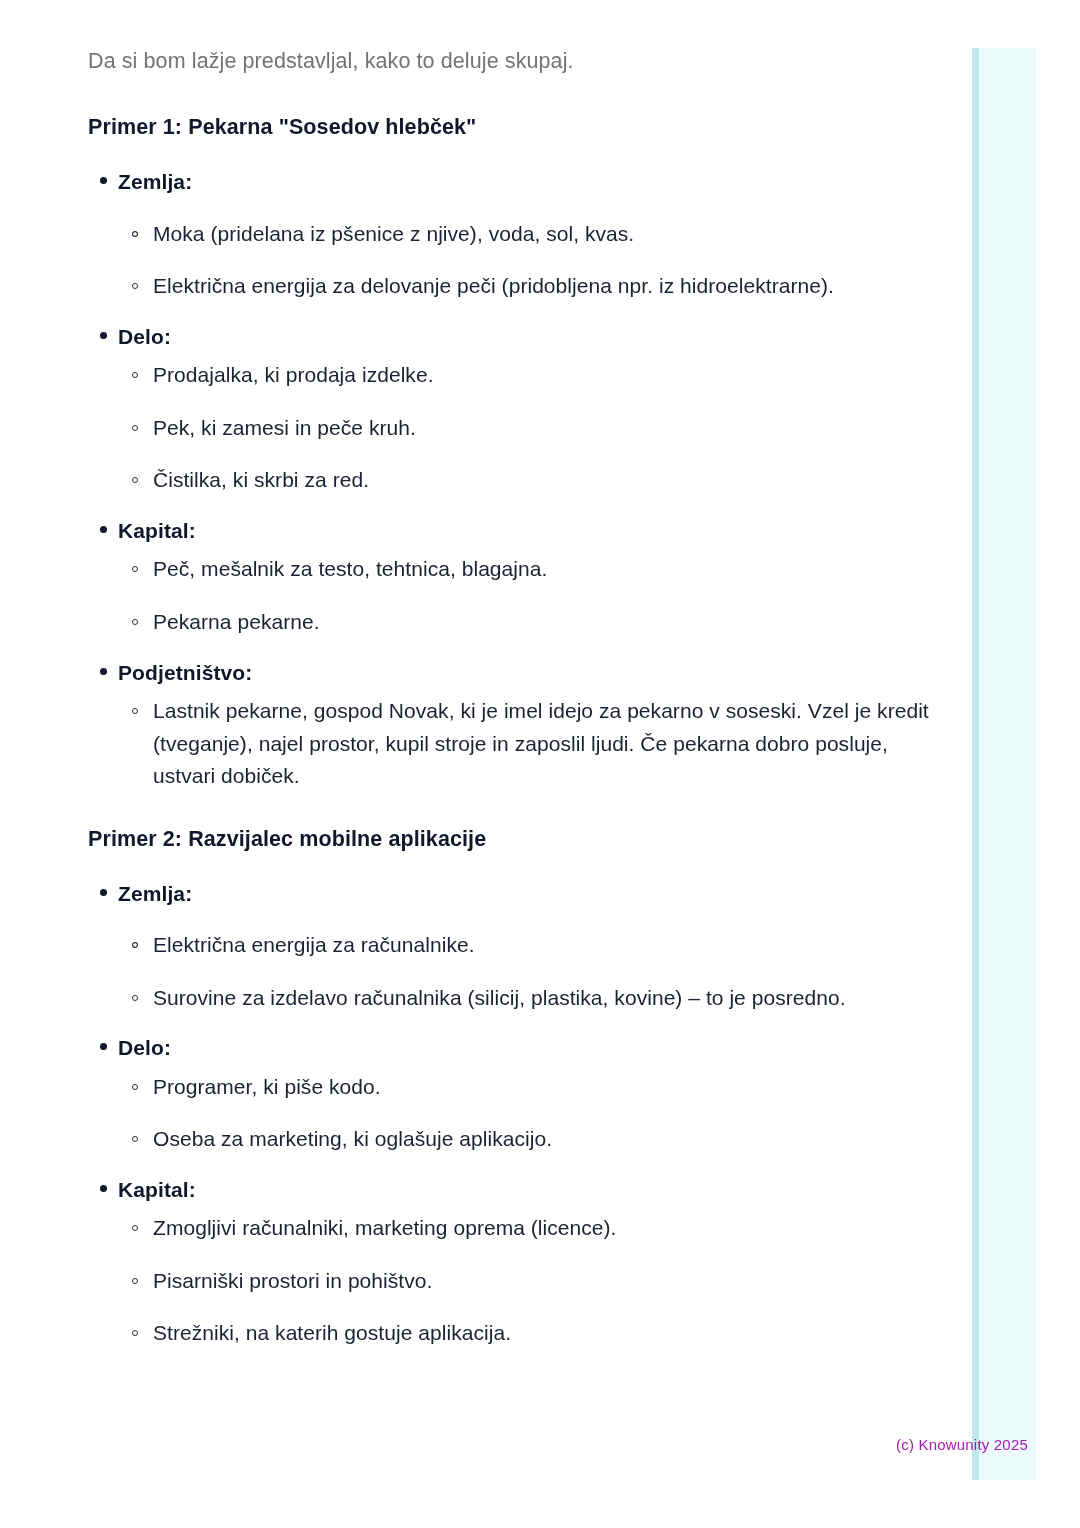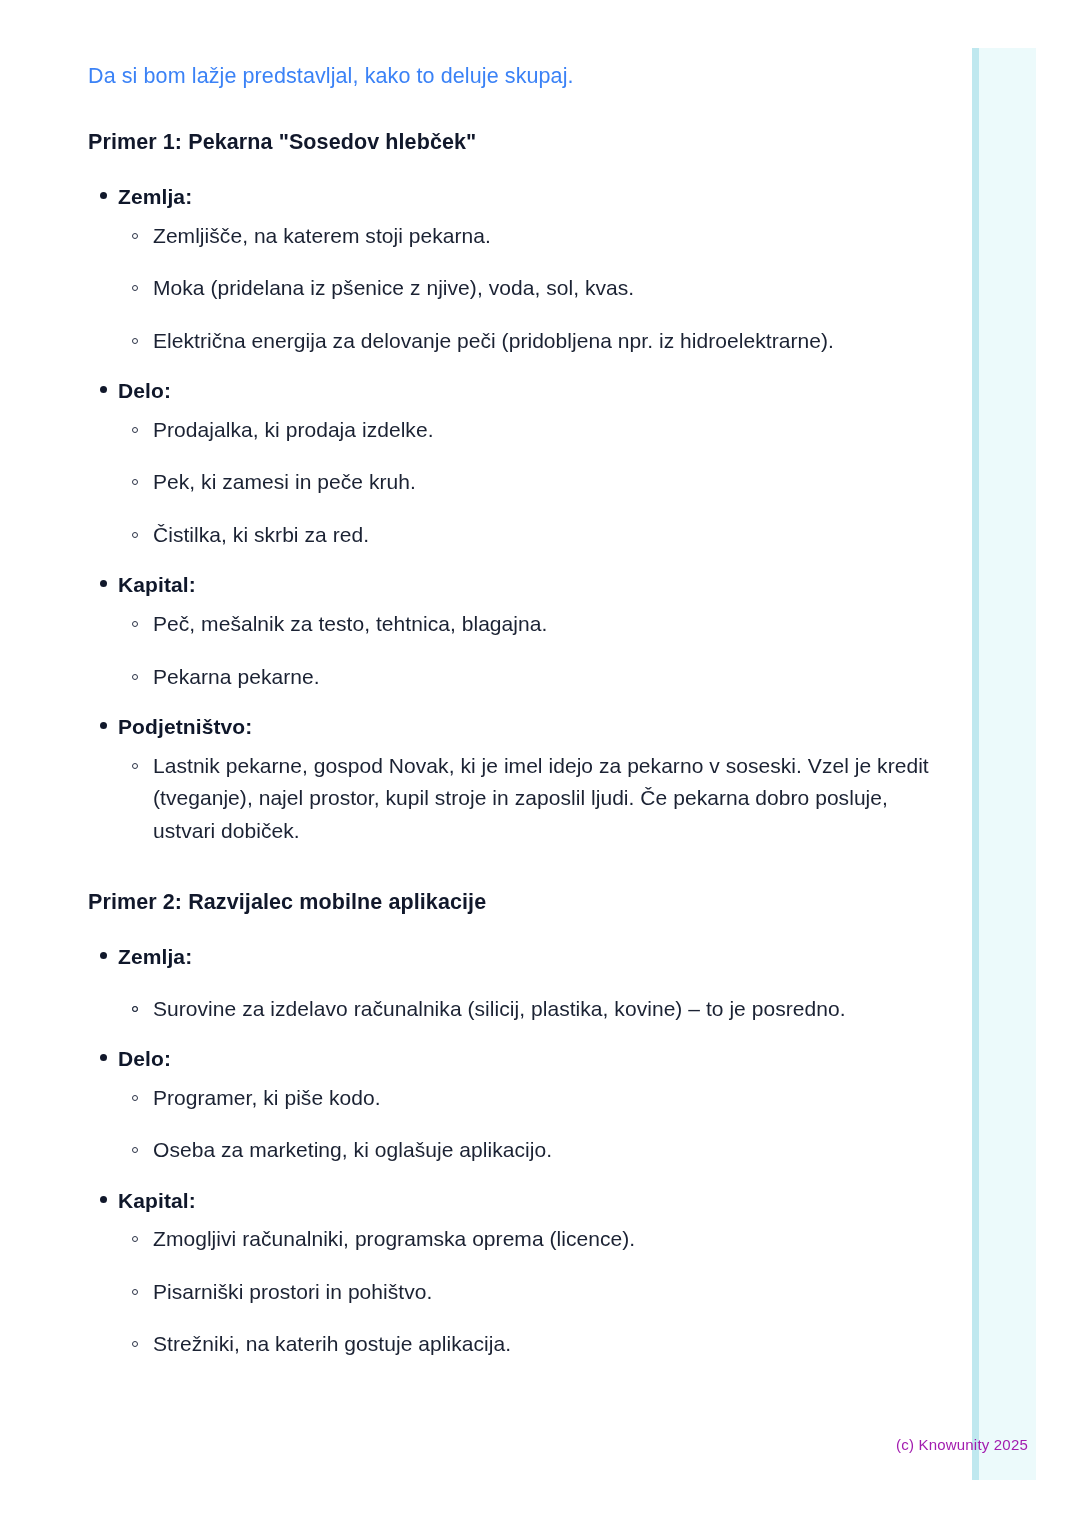--- a/index.html
+++ b/index.html
@@ -55,8 +55,8 @@
   .intro-paragraph {
     font-size: 21.5px;
     line-height: 1.45;
-    color: #3b82f6;
-    margin: 15px 0 38px 0;
+    color: #737373;
+    margin: 0 0 38px 0;
     letter-spacing: 0.1px;
   }
 

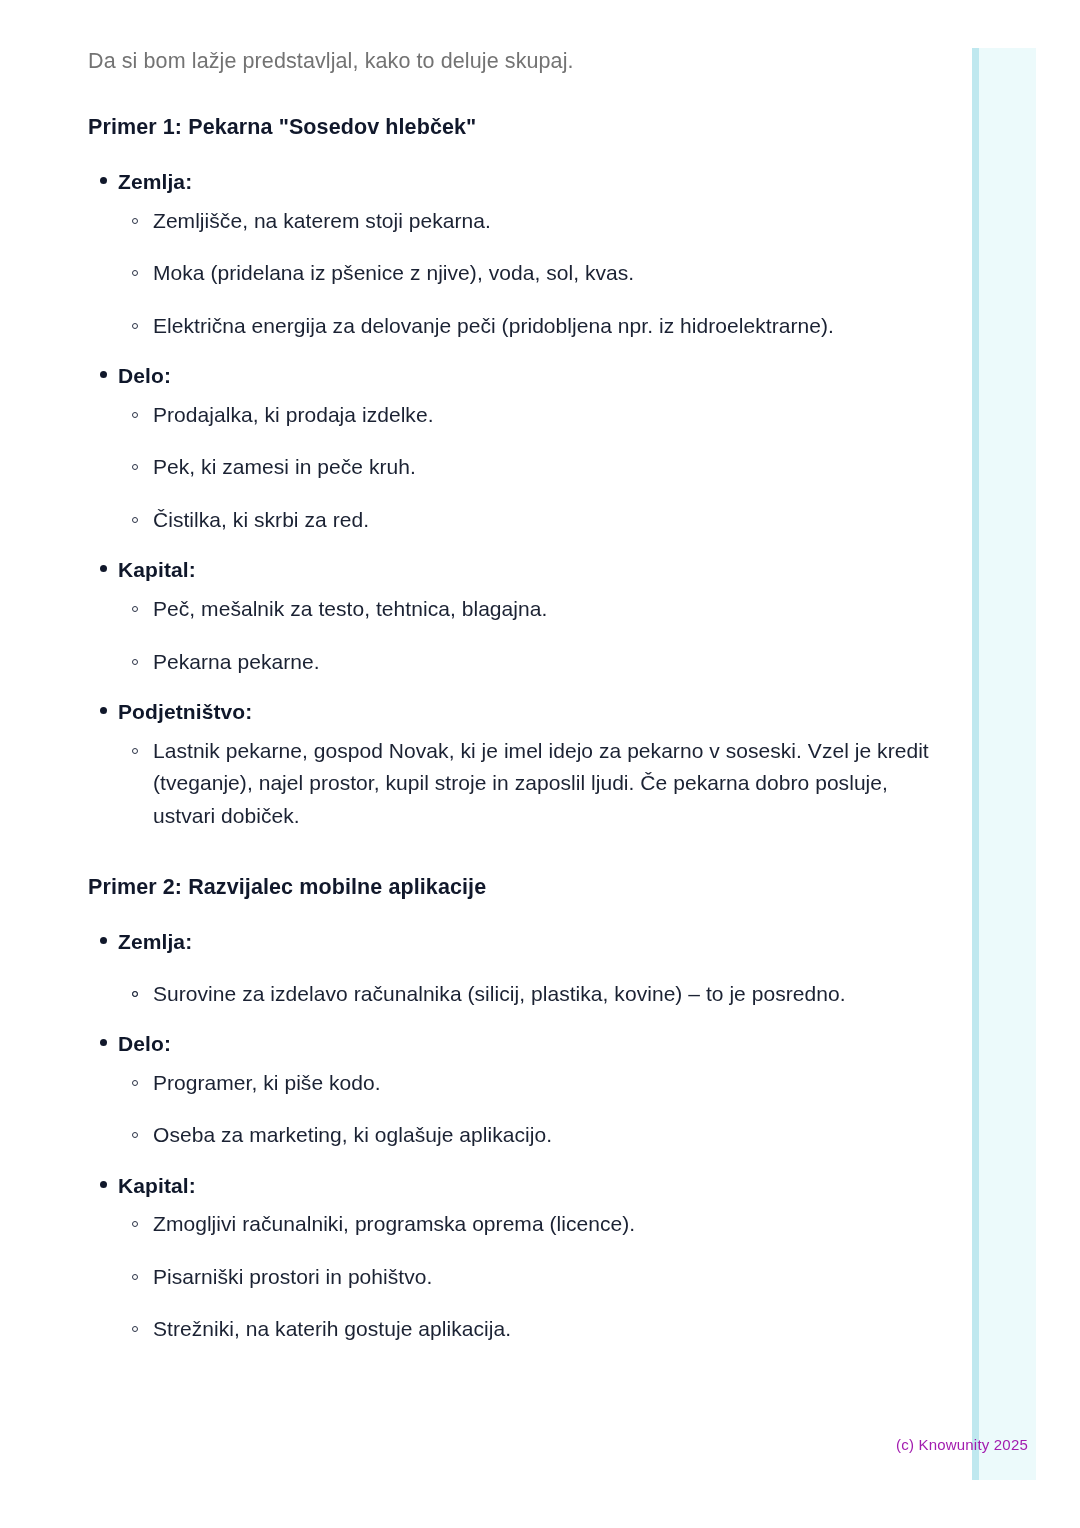--- a/index.html
+++ b/index.html
@@ -170,7 +170,7 @@
             <span class="top-bullet"></span>
             <span class="top-label">Zemlja:</span>
             <ul class="sub-list">
-              <li class="sub-item"><span class="sub-bullet"></span><span>Zemljišče, na katerem stoji pekarna.</span></li>
+              <li class="sub-item"><span class="sub-bullet"></span></li>
               <li class="sub-item"><span class="sub-bullet"></span><span>Moka (pridelana iz pšenice z njive), voda, sol, kvas.</span></li>
               <li class="sub-item"><span class="sub-bullet"></span><span>Električna energija za delovanje peči (pridobljena npr. iz hidroelektrarne).</span></li>
             </ul>

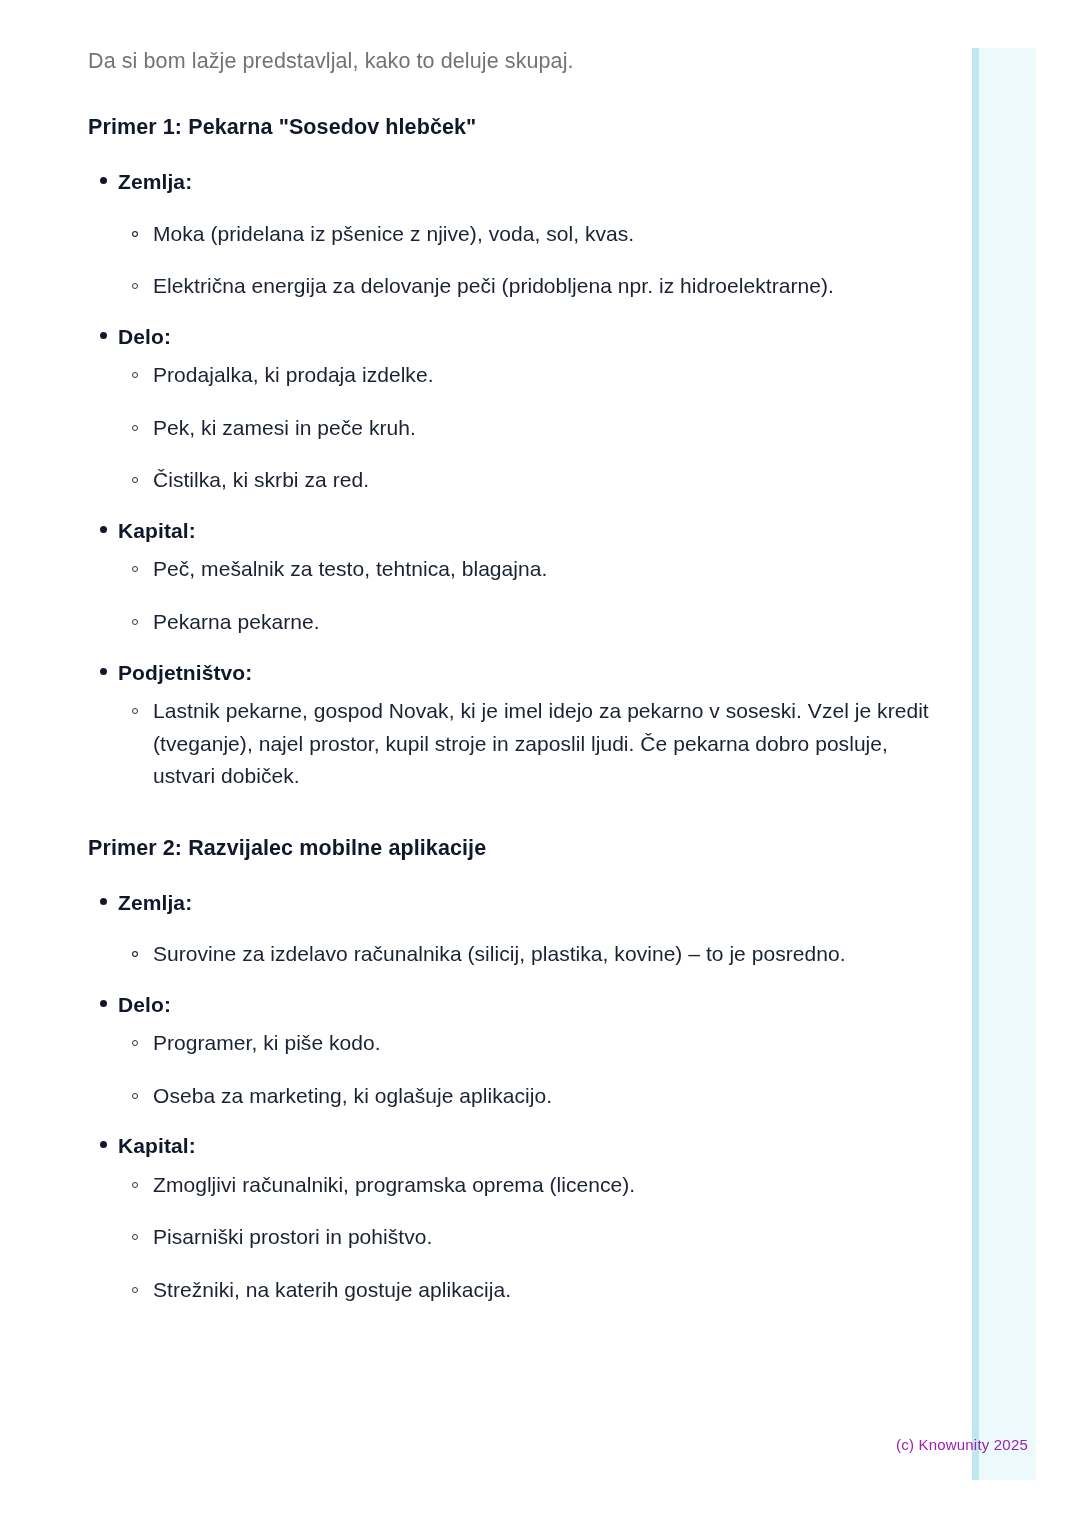--- a/index.html
+++ b/index.html
@@ -136,7 +136,7 @@
   }
 
   .heading-gap-before {
-    margin-top: 43px;
+    margin-top: 34px;
   }
 
   

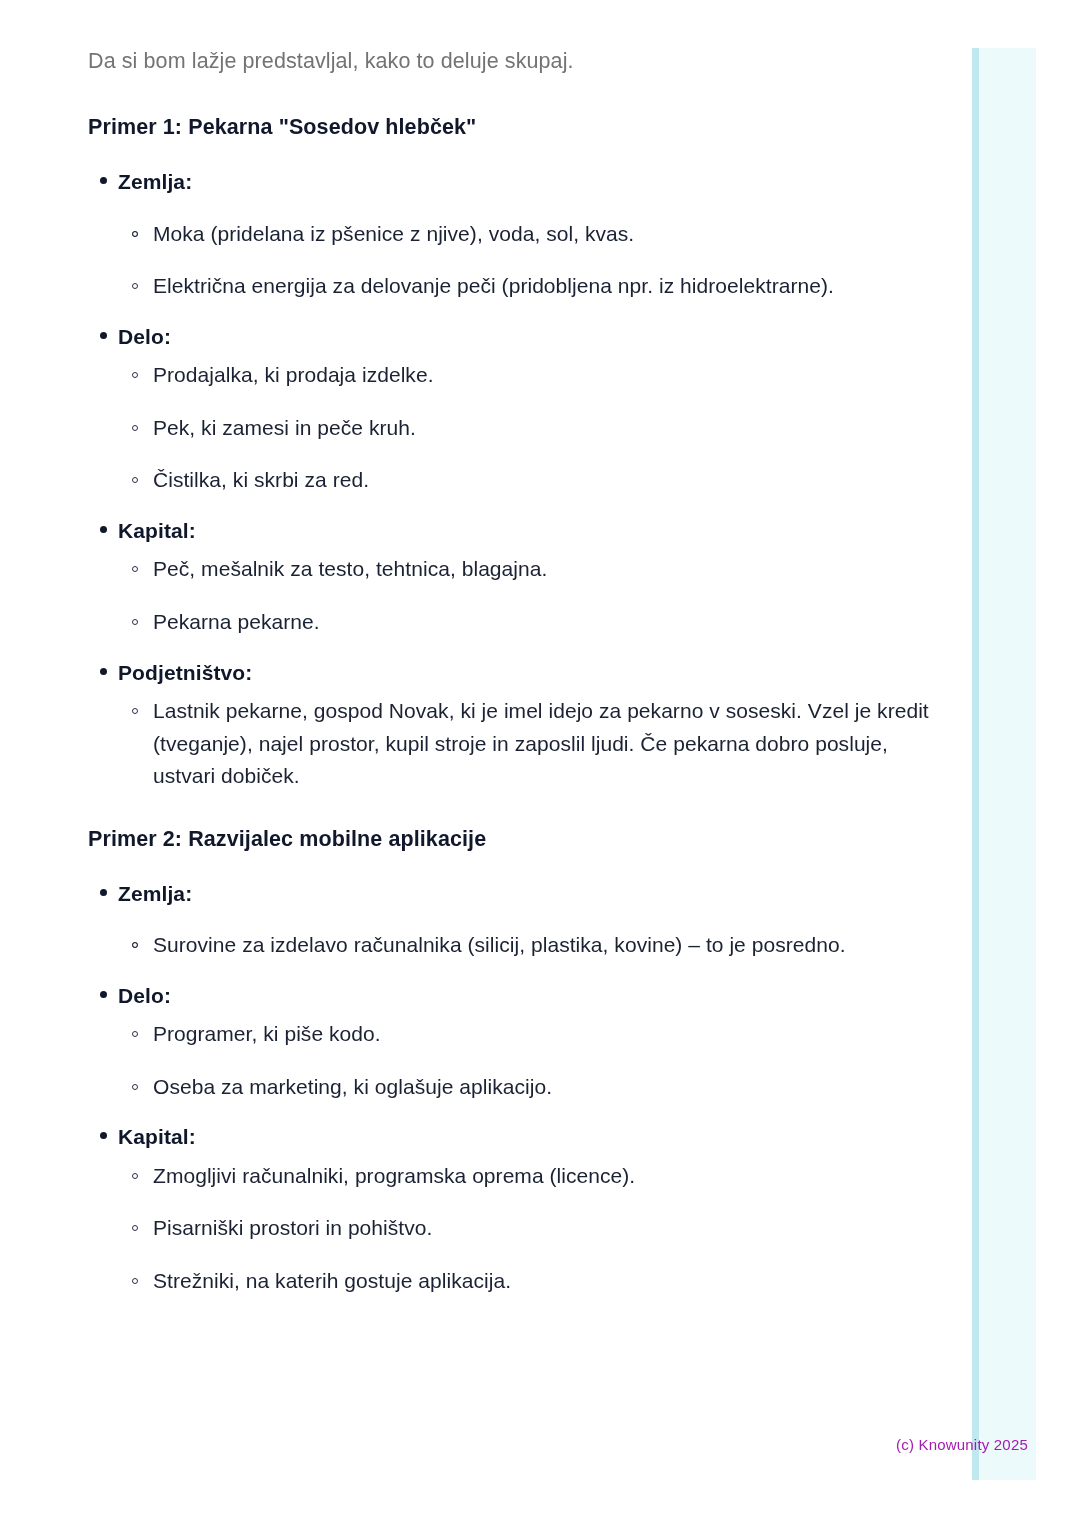--- a/index.html
+++ b/index.html
@@ -209,6 +209,7 @@
             <span class="top-label">Zemlja:</span>
             <ul class="sub-list">
               <li class="sub-item"><span class="sub-bullet"></span></li>
+              <li class="sub-item"><span class="sub-bullet"></span><span>Električna energija za računalnike.</span></li>
               <li class="sub-item"><span class="sub-bullet"></span><span>Surovine za izdelavo računalnika (silicij, plastika, kovine) – to je posredno.</span></li>
             </ul>
           </li>

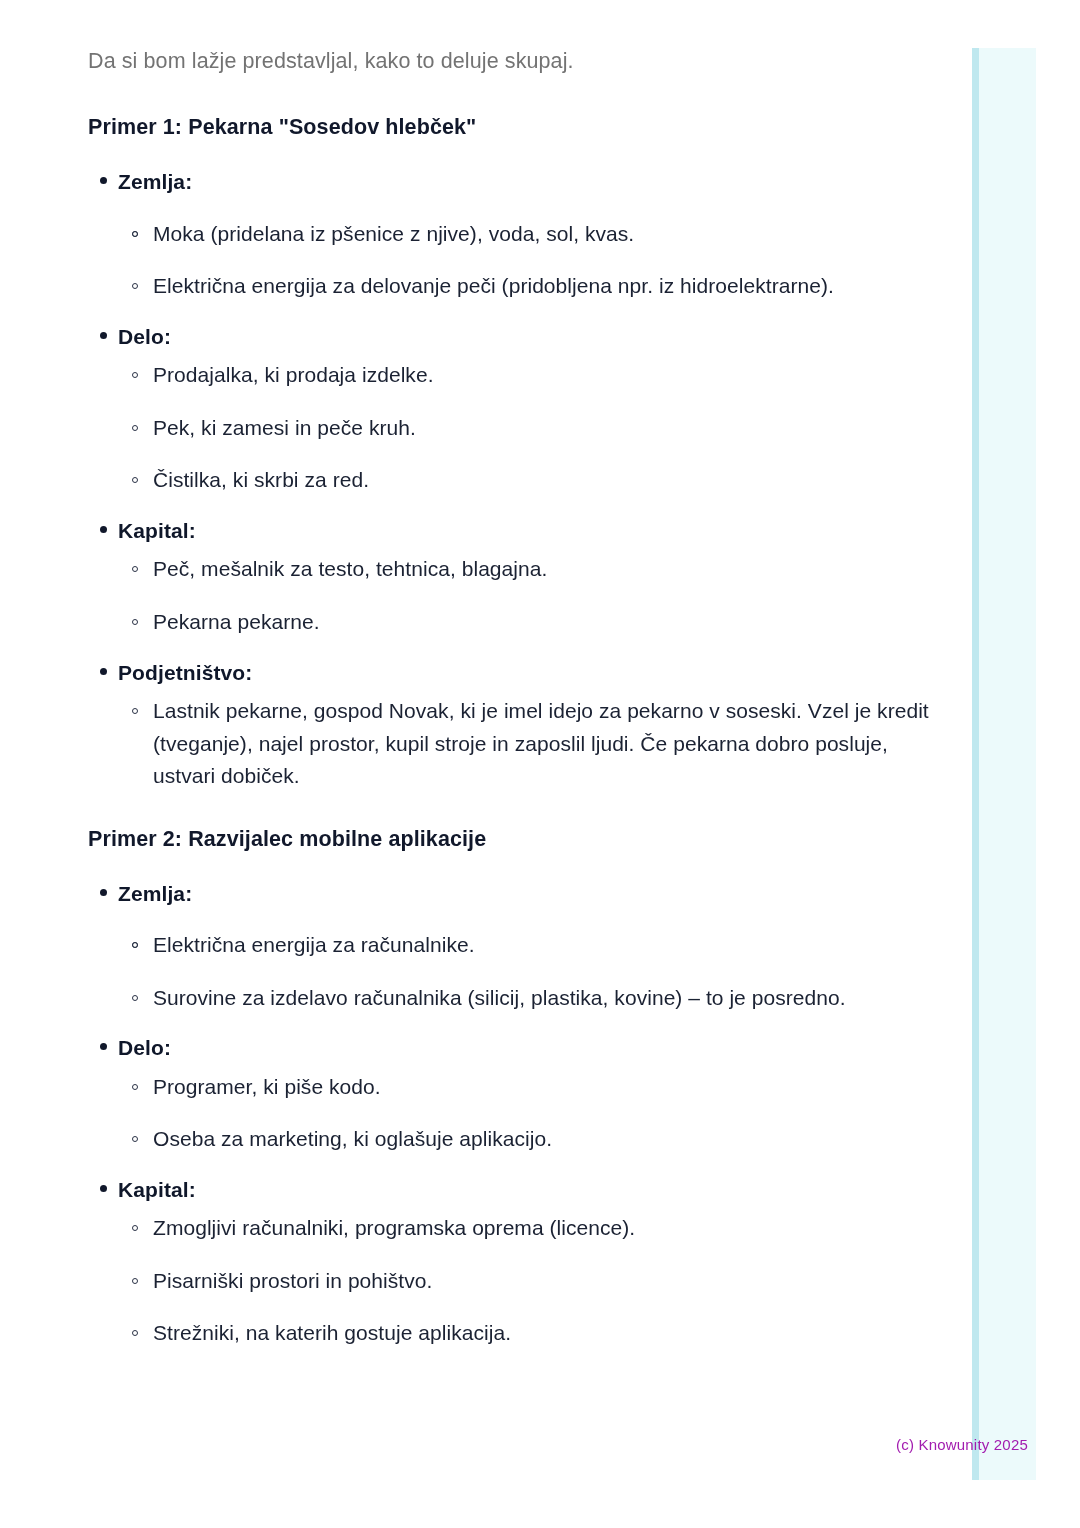--- a/index.html
+++ b/index.html
@@ -225,7 +225,7 @@
             <span class="top-bullet"></span>
             <span class="top-label">Kapital:</span>
             <ul class="sub-list">
-              <li class="sub-item"><span class="sub-bullet"></span><span>Zmogljivi računalniki, programska oprema (licence).</span></li>
+              <li class="sub-item"><span class="sub-bullet"></span><span>Zmogljivi računalniki, marketing oprema (licence).</span></li>
               <li class="sub-item"><span class="sub-bullet"></span><span>Pisarniški prostori in pohištvo.</span></li>
               <li class="sub-item"><span class="sub-bullet"></span><span>Strežniki, na katerih gostuje aplikacija.</span></li>
             </ul>

